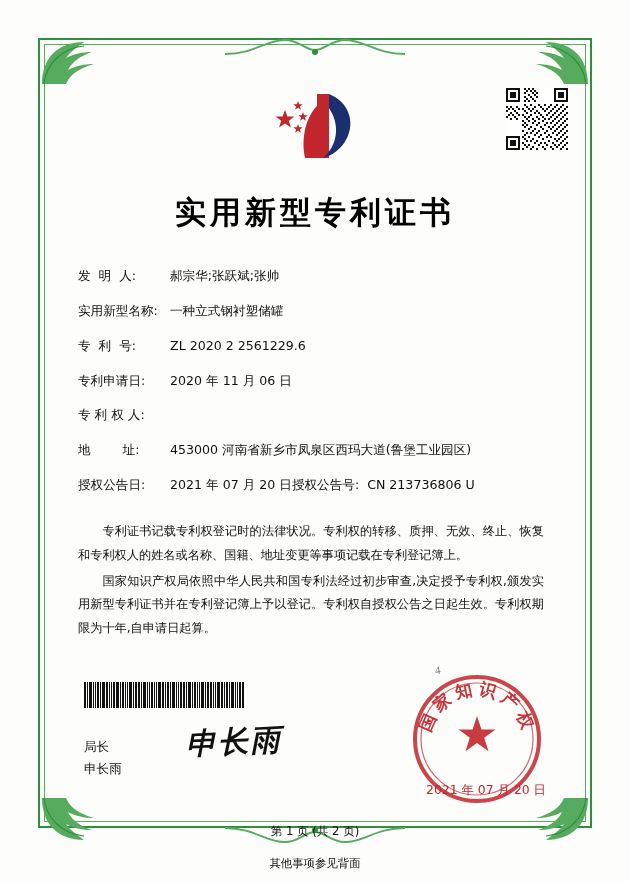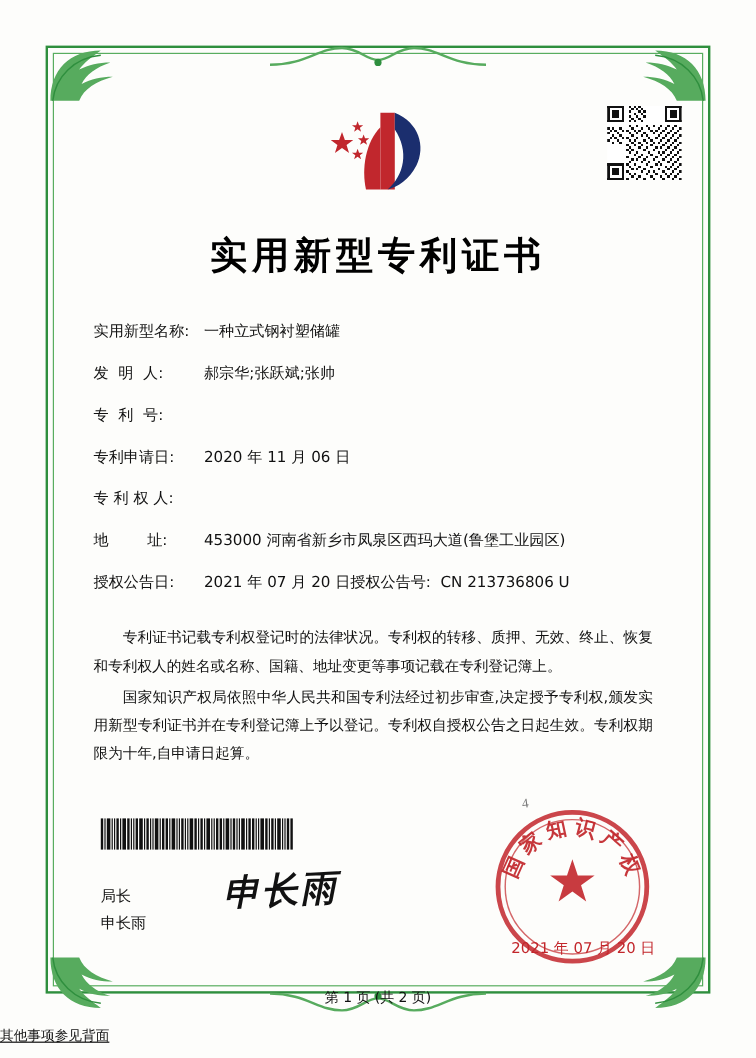--- a/index.html
+++ b/index.html
@@ -515,12 +515,12 @@
 
   <div class="fields">
     <div class="field-row">
+      <span class="field-label">发  明  人:</span>
+      <span class="field-value">郝宗华;张跃斌;张帅</span>
+    </div>
+    <div class="field-row">
       <span class="field-label">实用新型名称:</span>
       <span class="field-value">一种立式钢衬塑储罐</span>
-    </div>
-    <div class="field-row">
-      <span class="field-label">发  明  人:</span>
-      <span class="field-value">郝宗华;张跃斌;张帅</span>
     </div>
     <div class="field-row">
       <span class="field-label">专  利  号:</span>

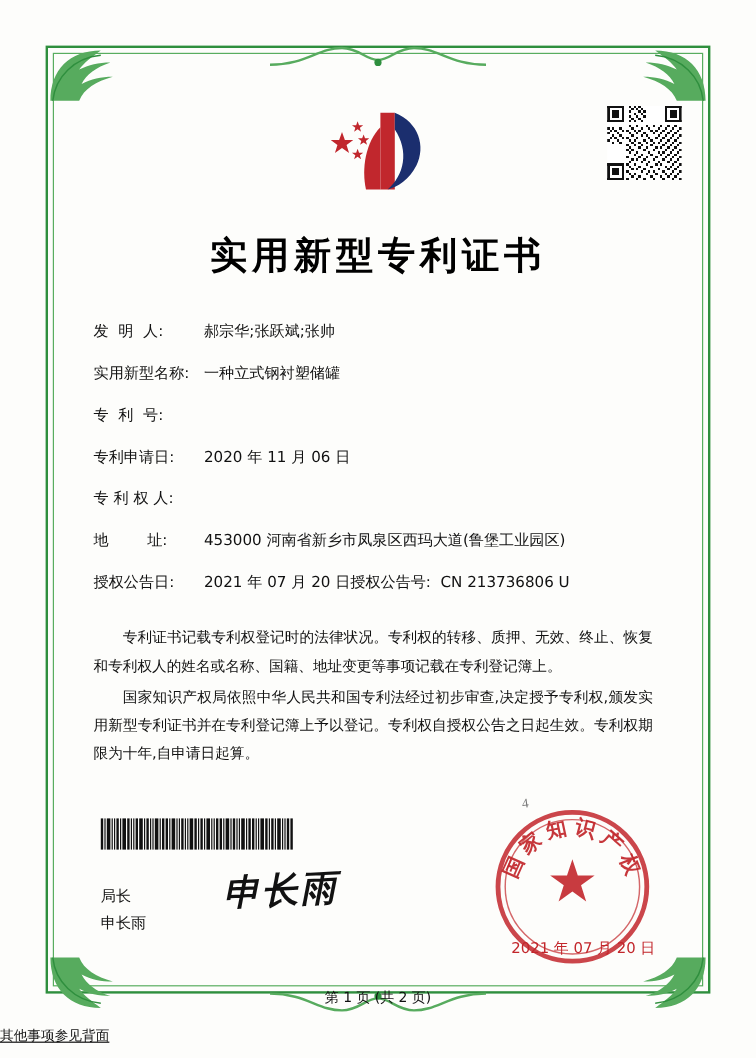--- a/index.html
+++ b/index.html
@@ -524,6 +524,7 @@
     </div>
     <div class="field-row">
       <span class="field-label">专  利  号:</span>
+      <span class="field-value">ZL 2020 2 2561229.6</span>
     </div>
     <div class="field-row">
       <span class="field-label">专利申请日:</span>

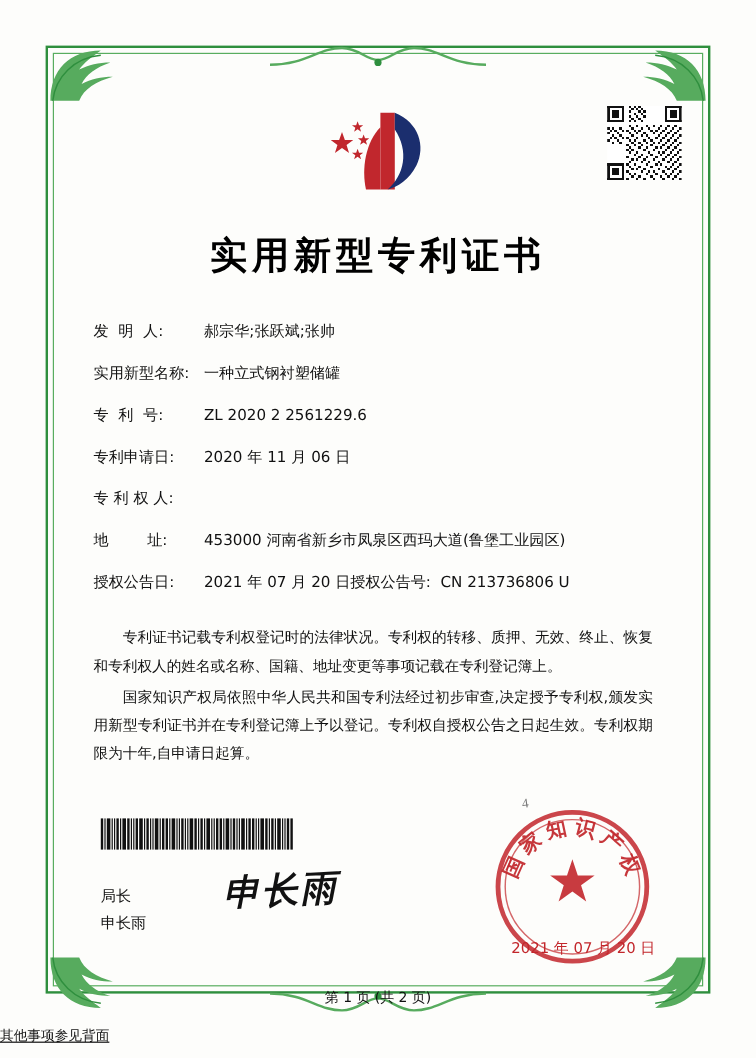--- a/index.html
+++ b/index.html
@@ -227,10 +227,10 @@
     position: absolute;
     left: 0; right: 0;
     top: 856px;
+    text-align: center;
     font-size: 11.4px;
     color: #111;
     font-family: "DejaVu Sans", "Liberation Sans", sans-serif;
-    text-decoration: underline;
   }
 </style>
 </head>

